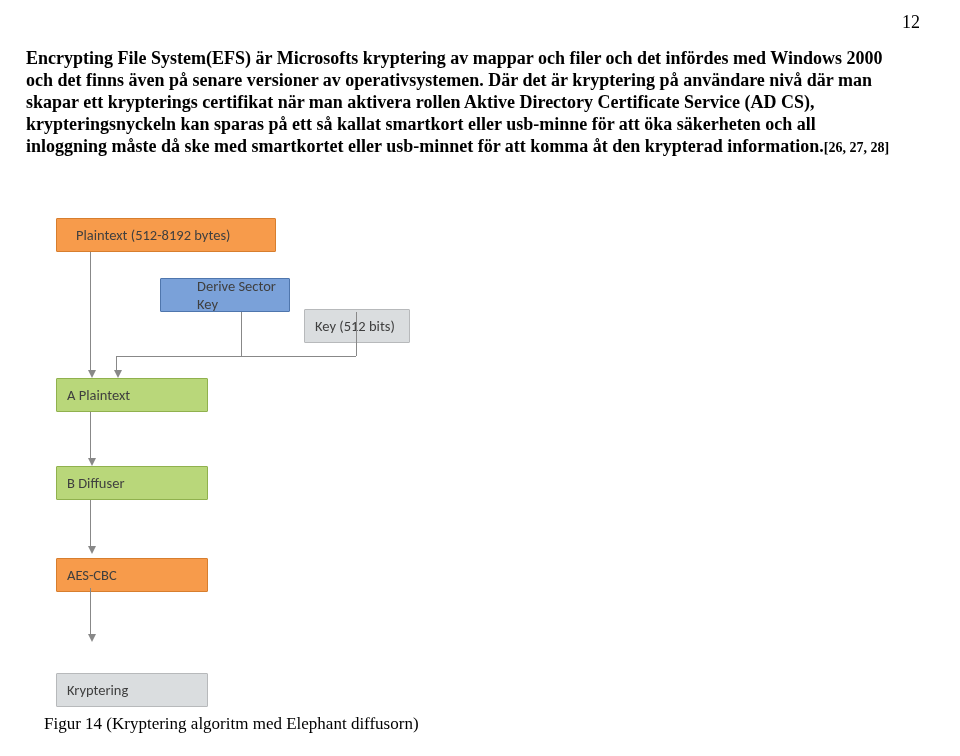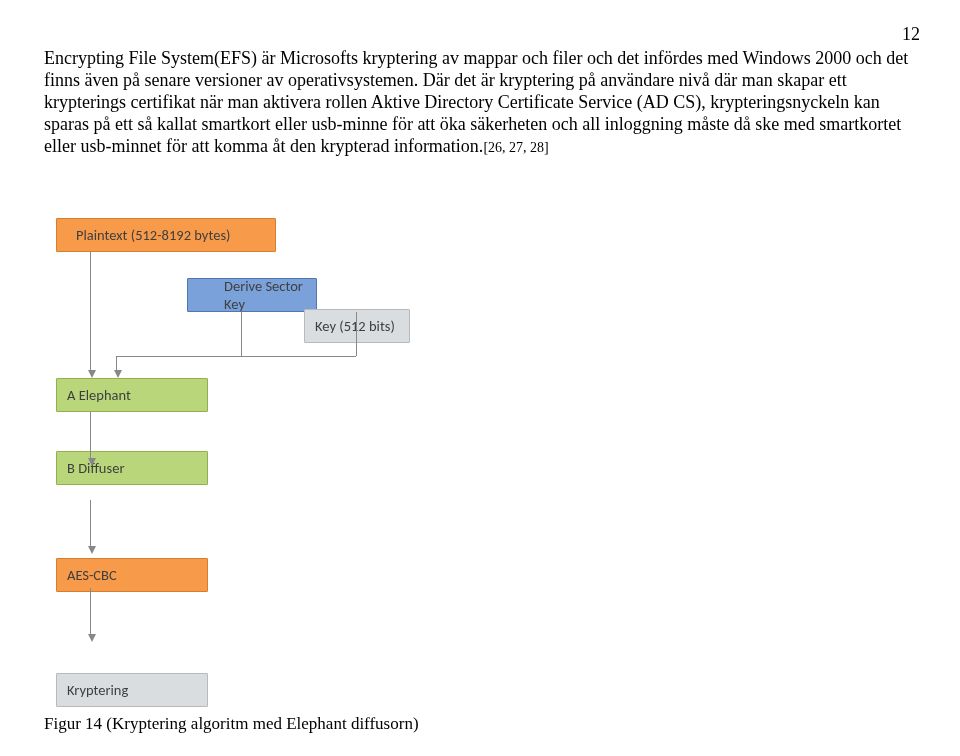--- a/index.html
+++ b/index.html
@@ -14,7 +14,7 @@
   }
   .page-number {
     position: absolute;
-    top: 24px;
+    top: 12px;
     right: 40px;
     font-size: 18px;
     font-family: Georgia, serif;

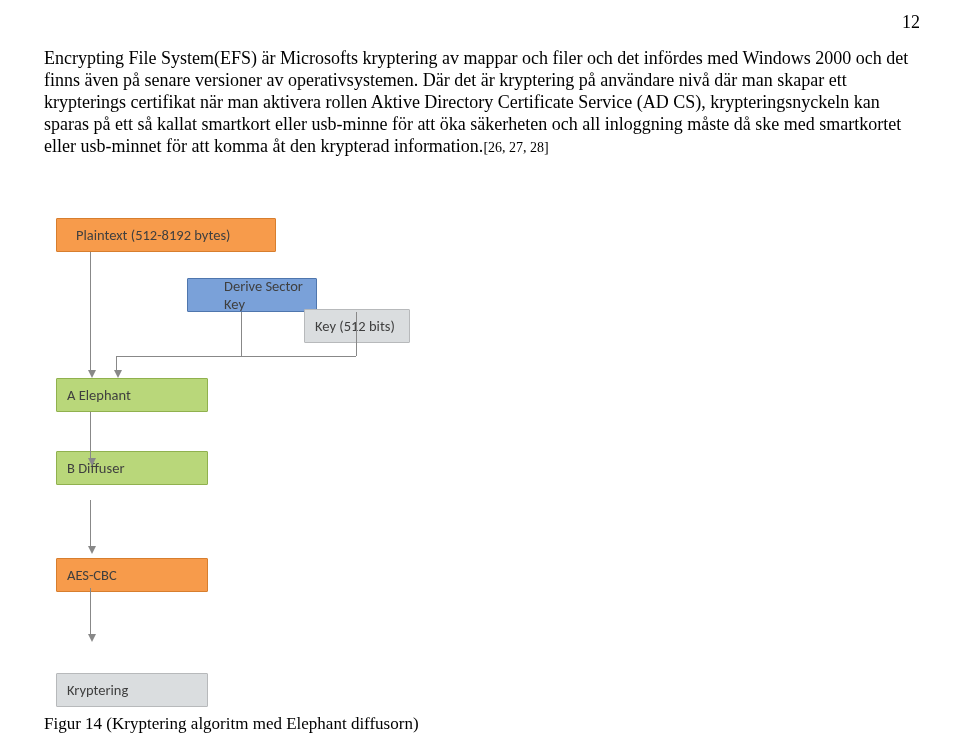--- a/index.html
+++ b/index.html
@@ -22,11 +22,12 @@
   .paragraph {
     position: absolute;
     top: 48px;
-    left: 44px;
+    left: 26px;
     width: 870px;
     font-size: 18px;
     line-height: 1.22;
     font-family: Georgia, serif;
+    font-weight: bold;
   }
   .paragraph .ref {
     font-size: 14px;

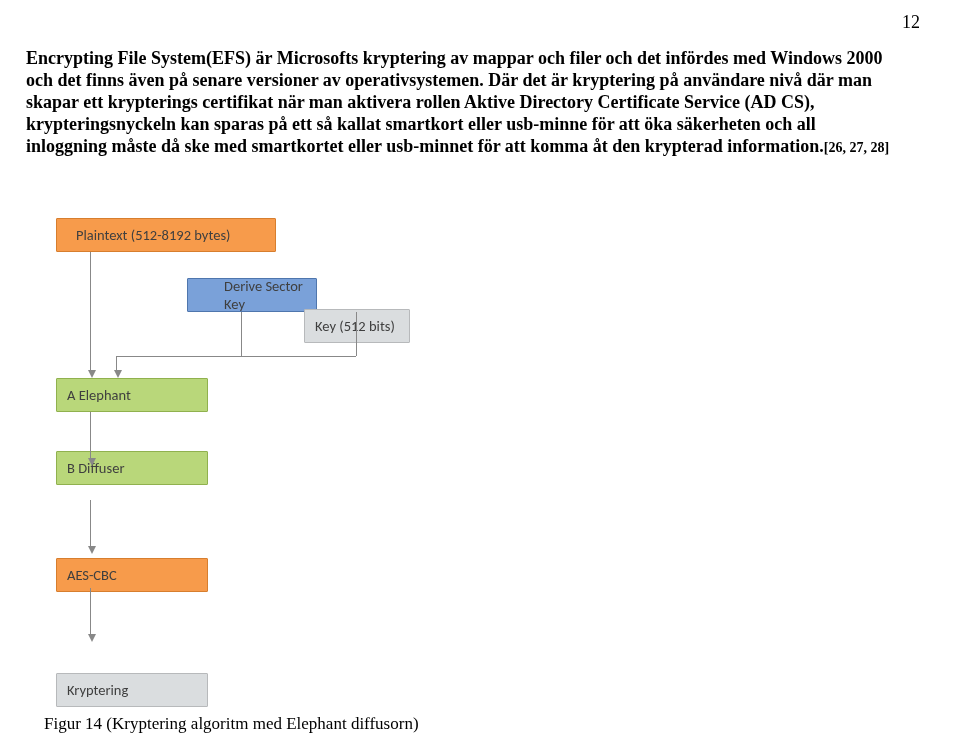--- a/index.html
+++ b/index.html
@@ -80,7 +80,7 @@
     justify-content: flex-start;
   }
   .stage.derive {
-    left: 131px;
+    left: 104px;
     width: 130px;
     padding-left: 36px;
   }

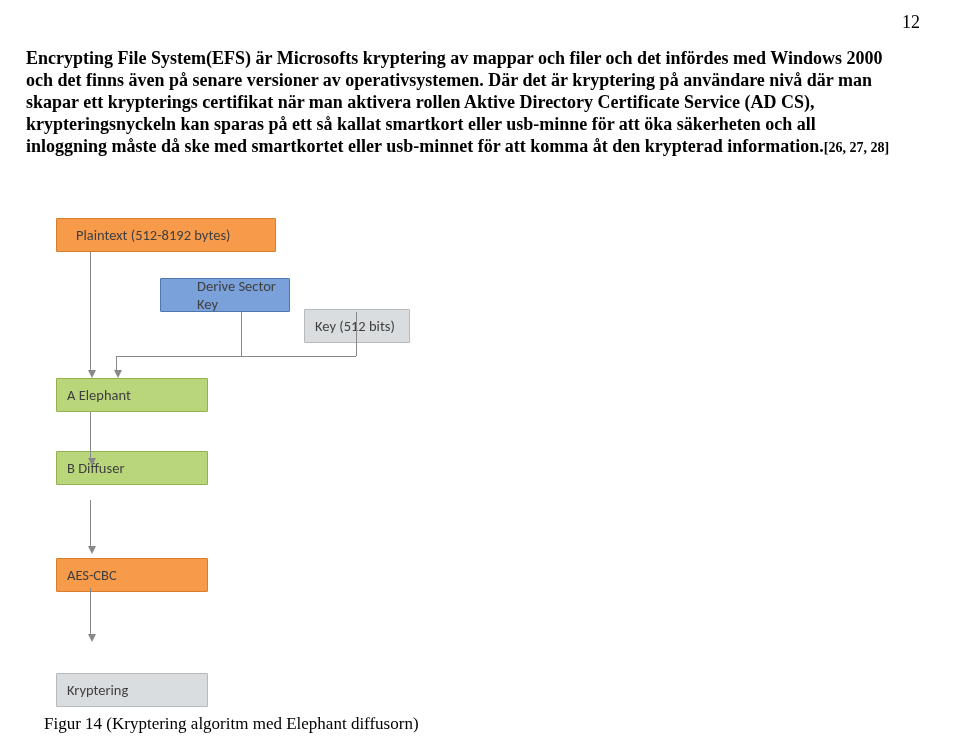--- a/index.html
+++ b/index.html
@@ -138,7 +138,7 @@
   </div>
 
   <div class="stage green" style="top:160px;">
-    <span>A Elephant</span>
+    <span>A Plaintext</span>
   </div>
 
   <div class="stage green" style="top:233px;">

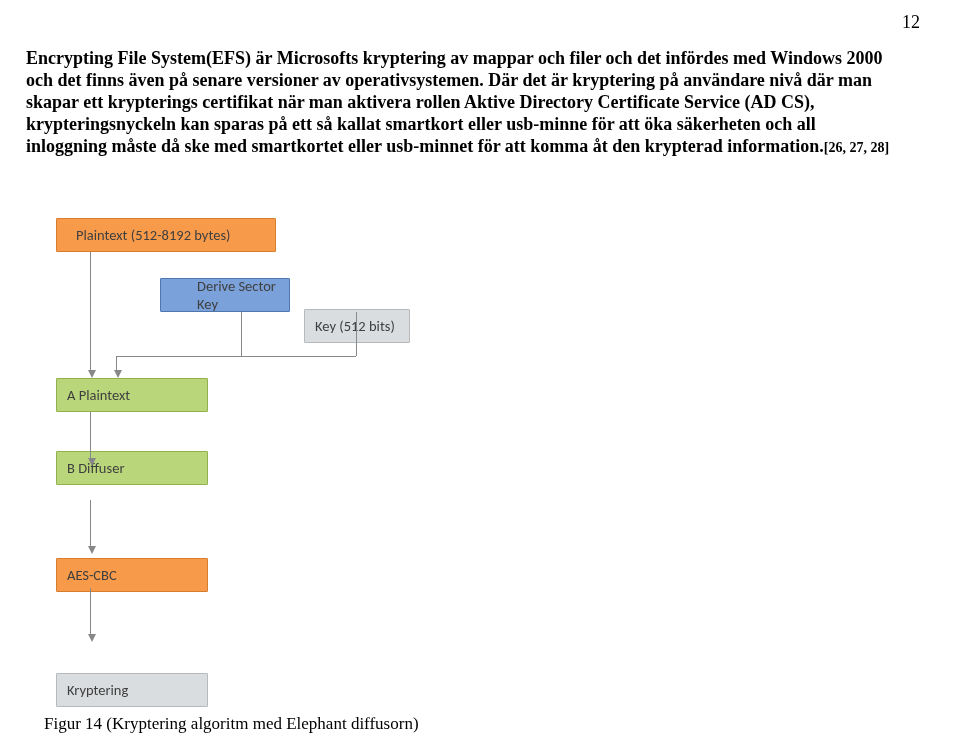--- a/index.html
+++ b/index.html
@@ -141,7 +141,7 @@
     <span>A Plaintext</span>
   </div>
 
-  <div class="stage green" style="top:233px;">
+  <div class="stage green" style="top:248px;">
     <span>B Diffuser</span>
   </div>
 

